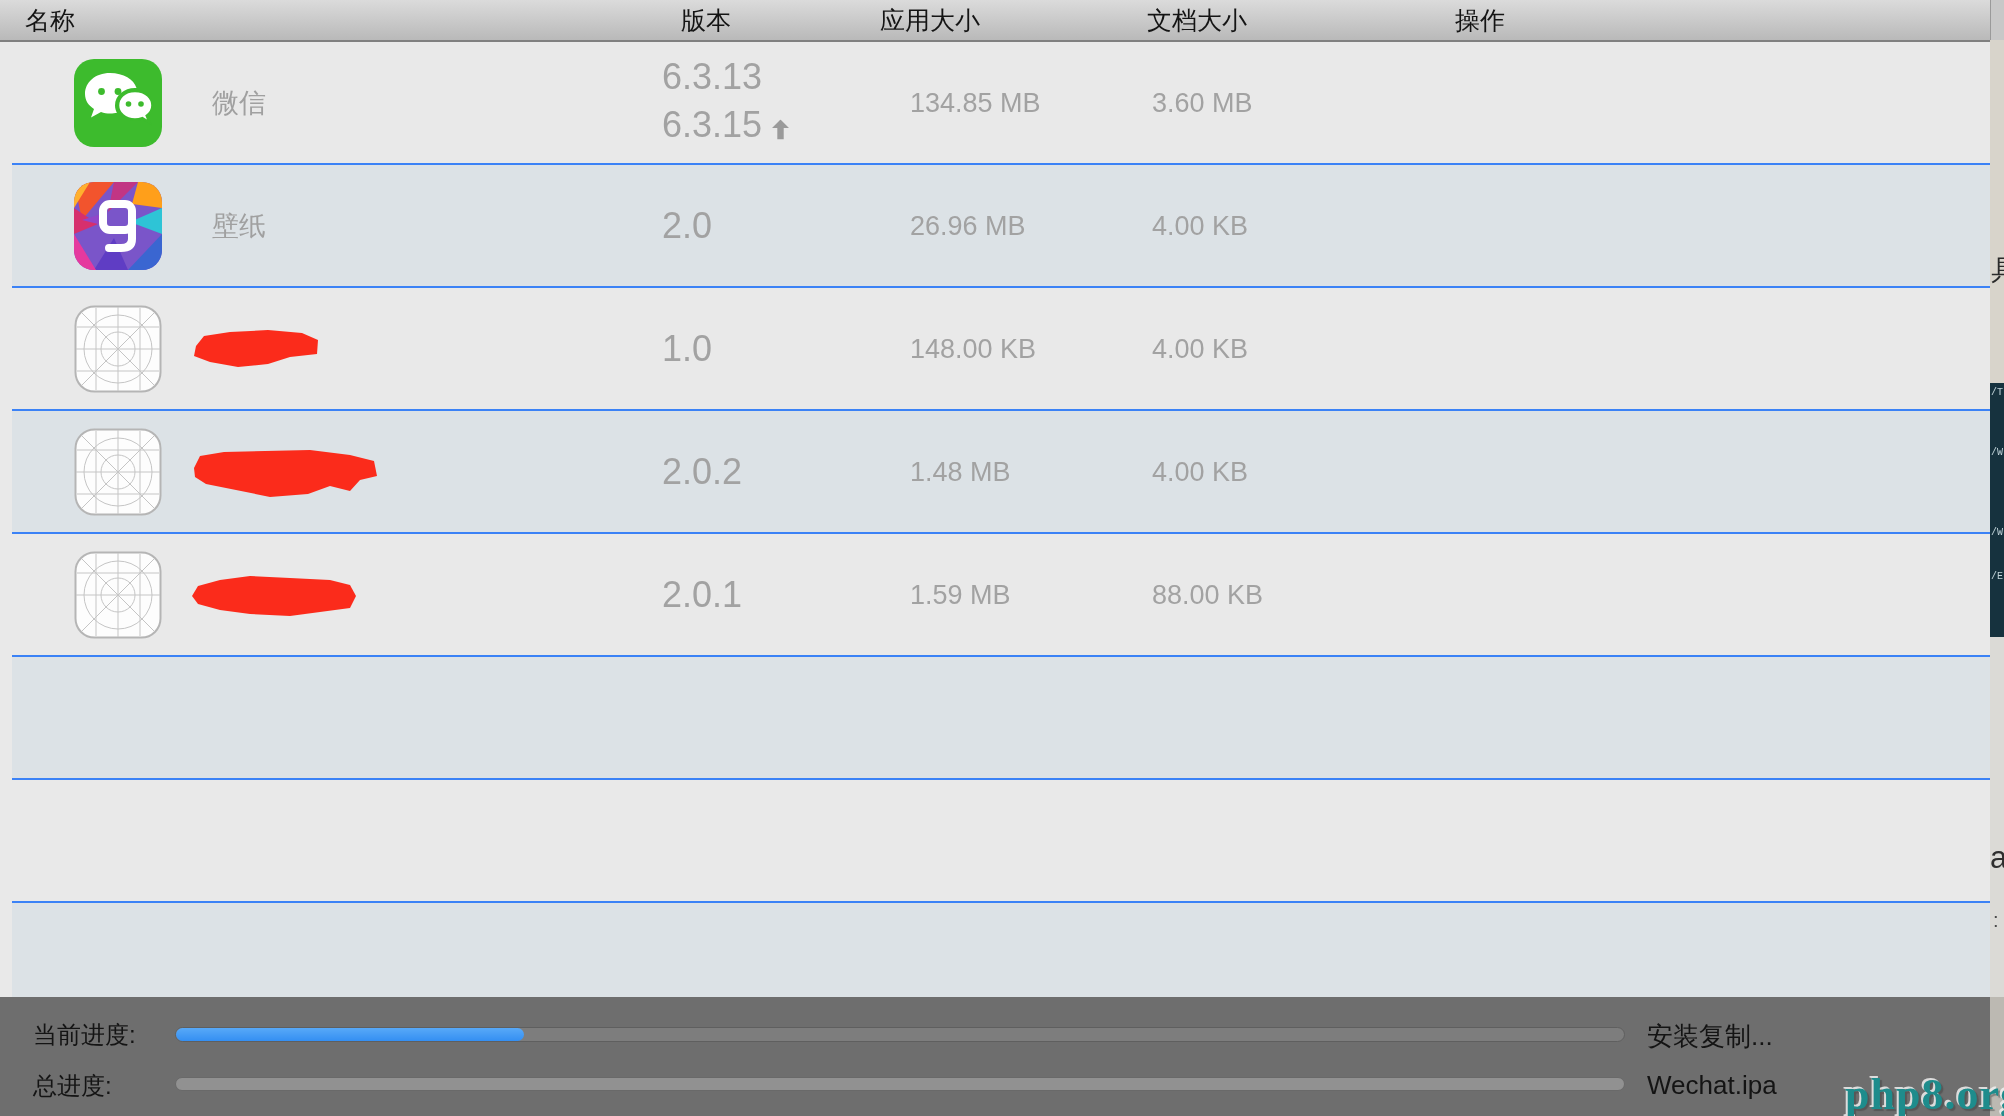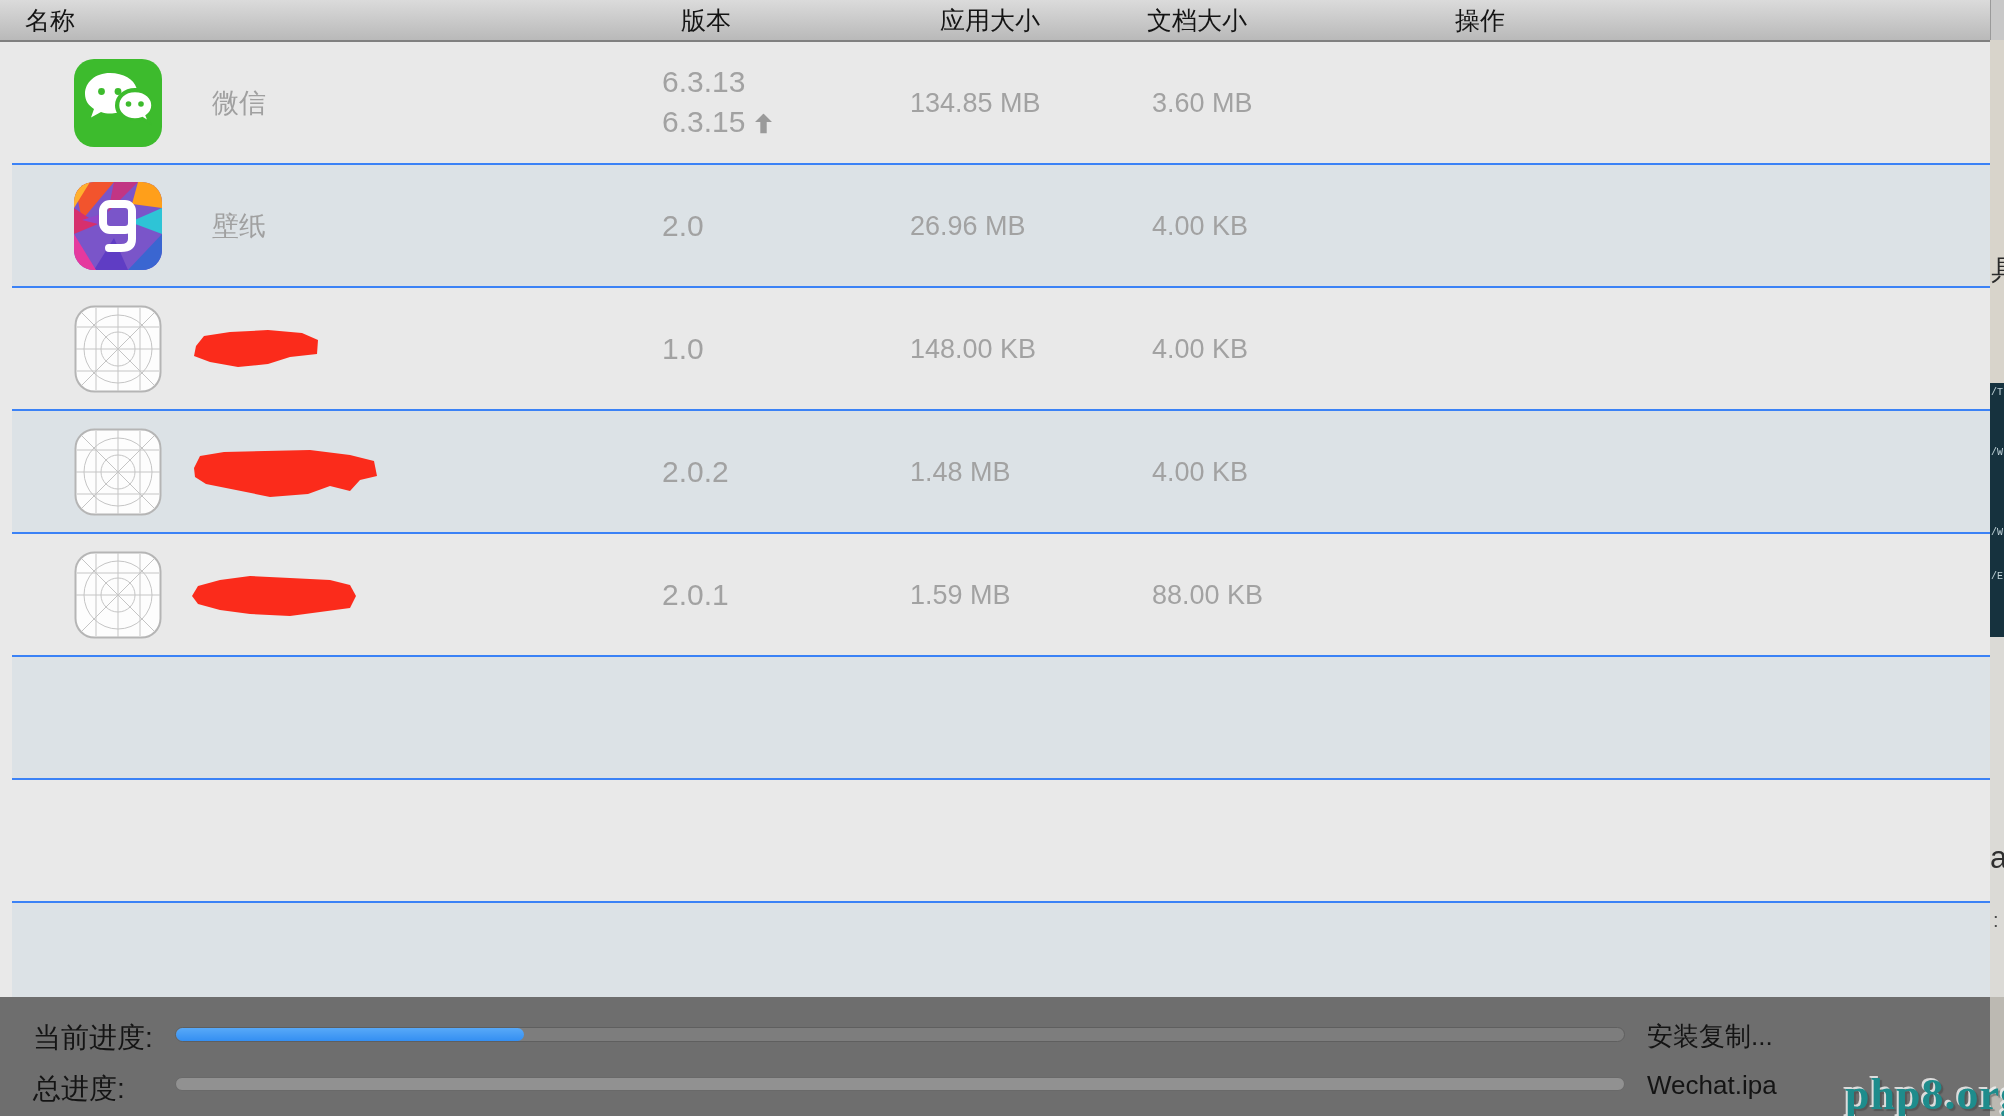--- a/index.html
+++ b/index.html
@@ -23,7 +23,7 @@
   }
   .ch-name{left:25px;}
   .ch-version{left:681px;}
-  .ch-appsize{left:940px;text-align:center;}
+  .ch-appsize{left:880px;text-align:center;}
   .ch-docsize{left:1147px;}
   .ch-action{left:1455px;}
 

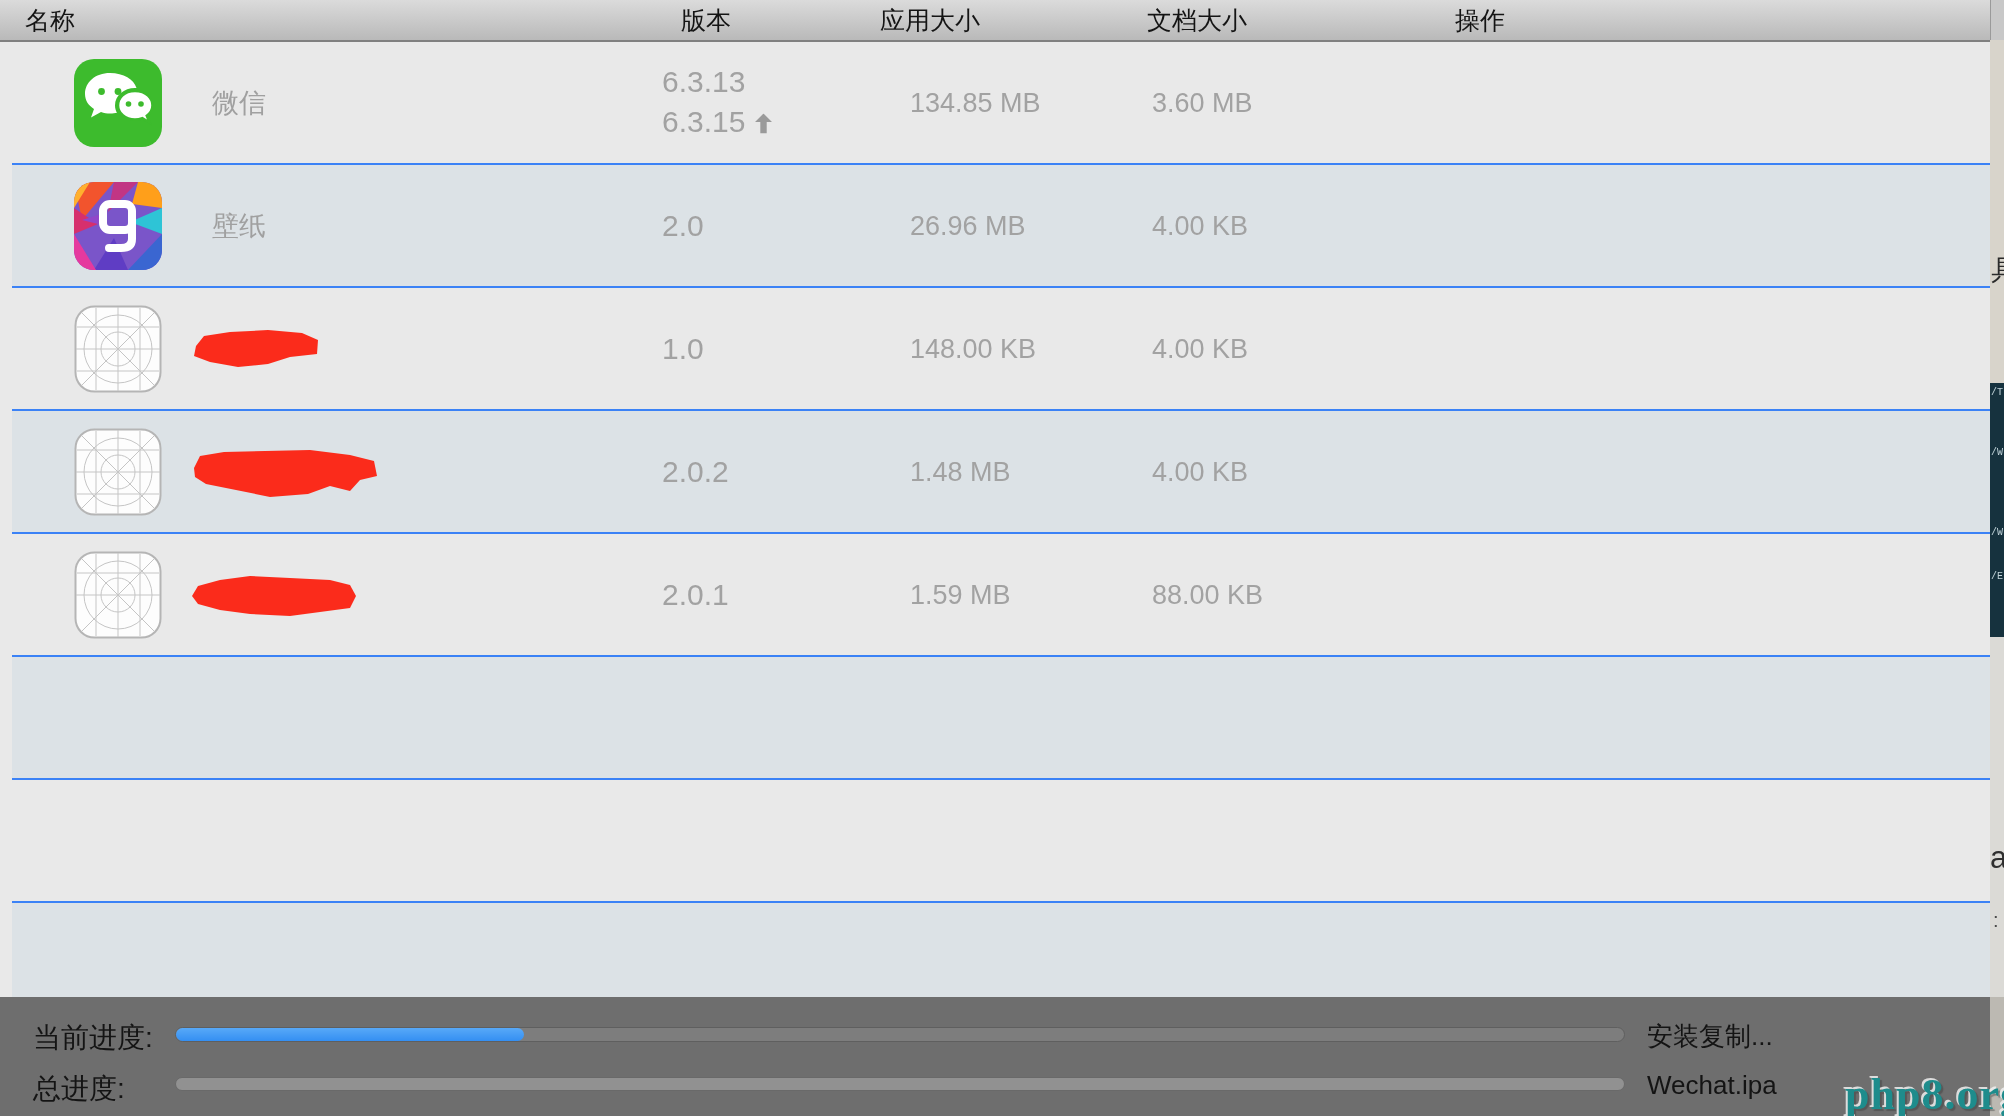--- a/index.html
+++ b/index.html
@@ -40,7 +40,7 @@
   .appicon{left:62px;width:88px;height:88px;}
   .appicon svg{display:block;width:88px;height:88px;}
   .c-name{left:200px;font-size:27px;color:#a0a0a0;}
-  .c-version{left:650px;font-size:30px;color:#a2a2a2;line-height:1.35;}
+  .c-version{left:650px;font-size:36px;color:#a2a2a2;line-height:1.35;}
   .c-appsize{left:898px;font-size:27px;color:#a2a2a2;}
   .c-docsize{left:1140px;font-size:27px;color:#a2a2a2;}
   .verline{display:block;}

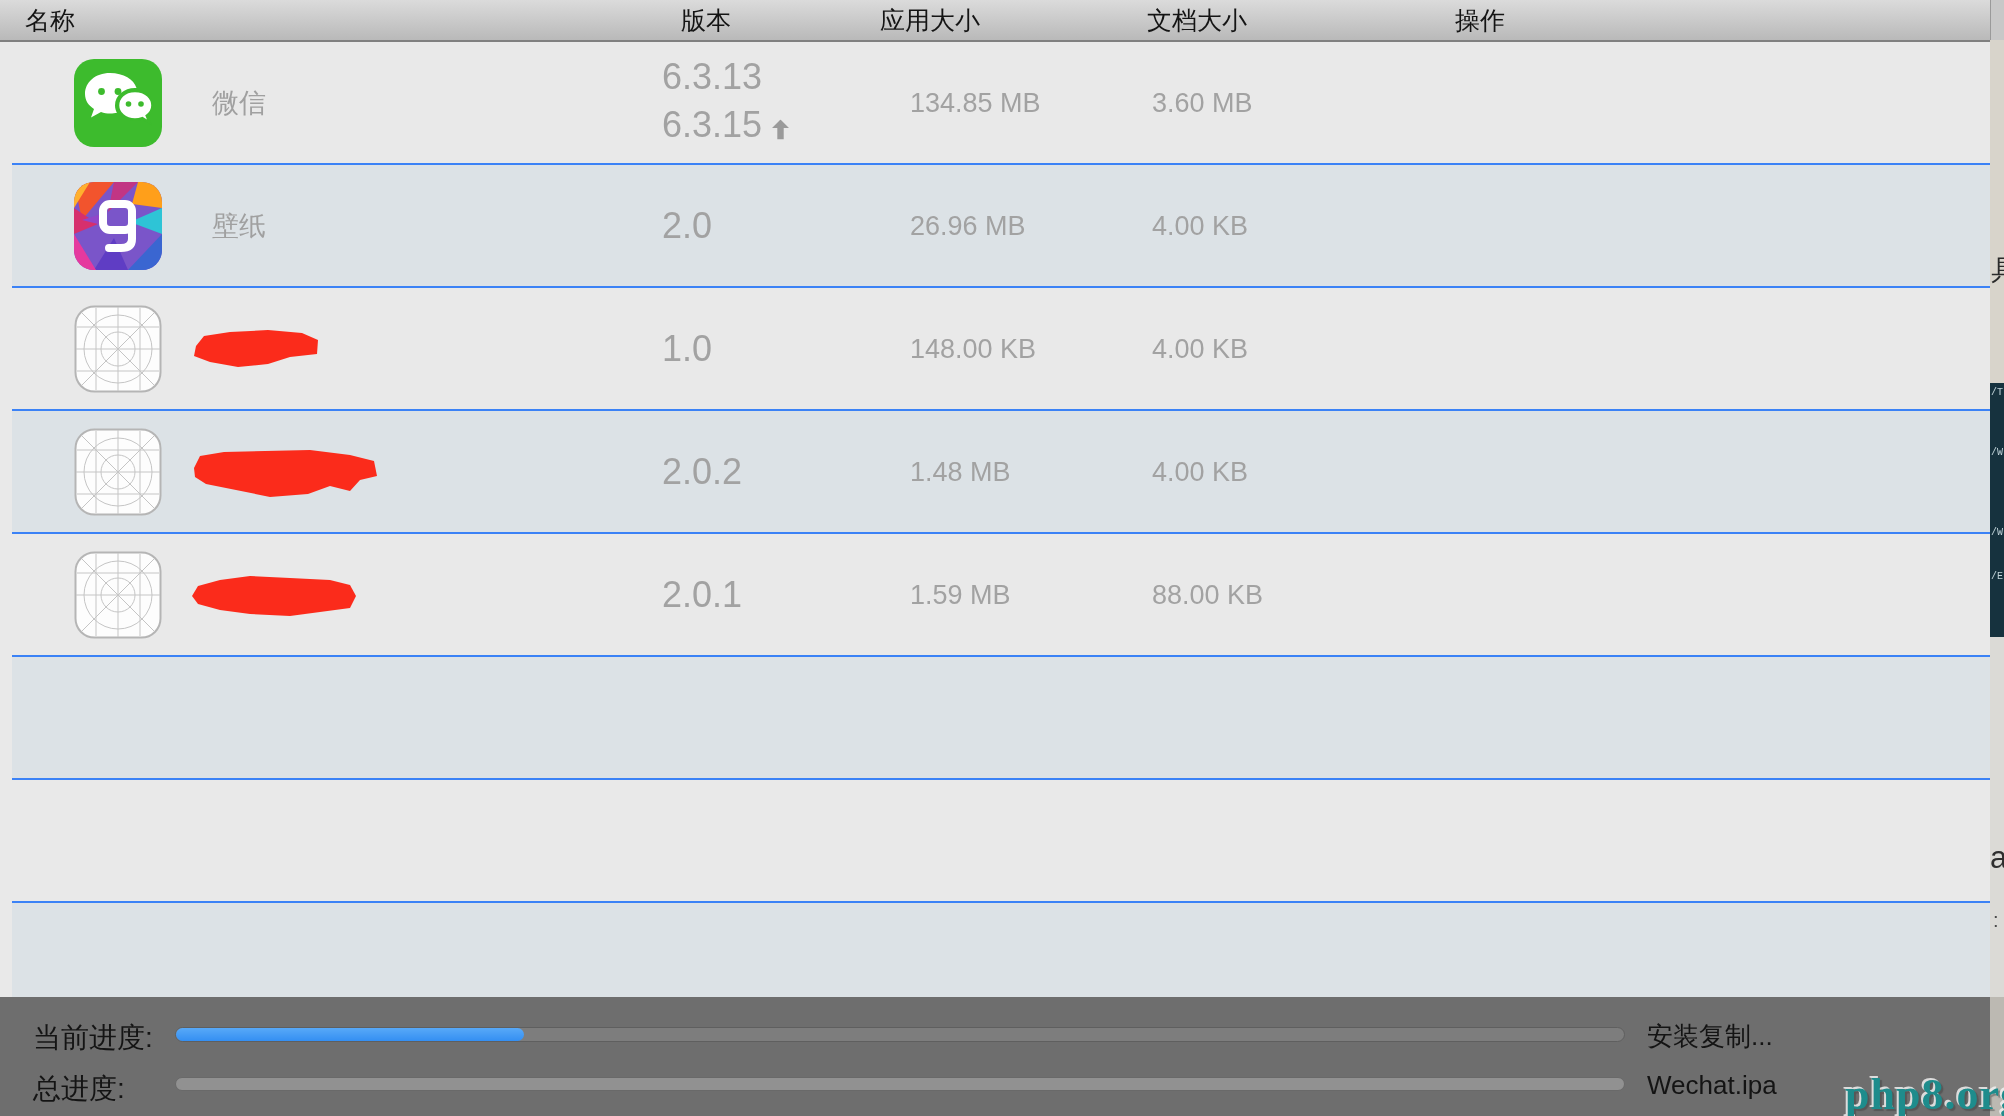--- a/index.html
+++ b/index.html
@@ -53,7 +53,7 @@
     position:absolute;top:997px;left:0;width:2004px;height:119px;
     background:#6e6e6e;z-index:3;
   }
-  .footer .flabel{position:absolute;font-size:28px;color:#141414;white-space:nowrap;}
+  .footer .flabel{position:absolute;font-size:24px;color:#141414;white-space:nowrap;}
   .lbl-current{left:33px;top:22px;}
   .lbl-total{left:33px;top:73px;}
   .ftext{position:absolute;font-size:26px;color:#141414;white-space:nowrap;}

